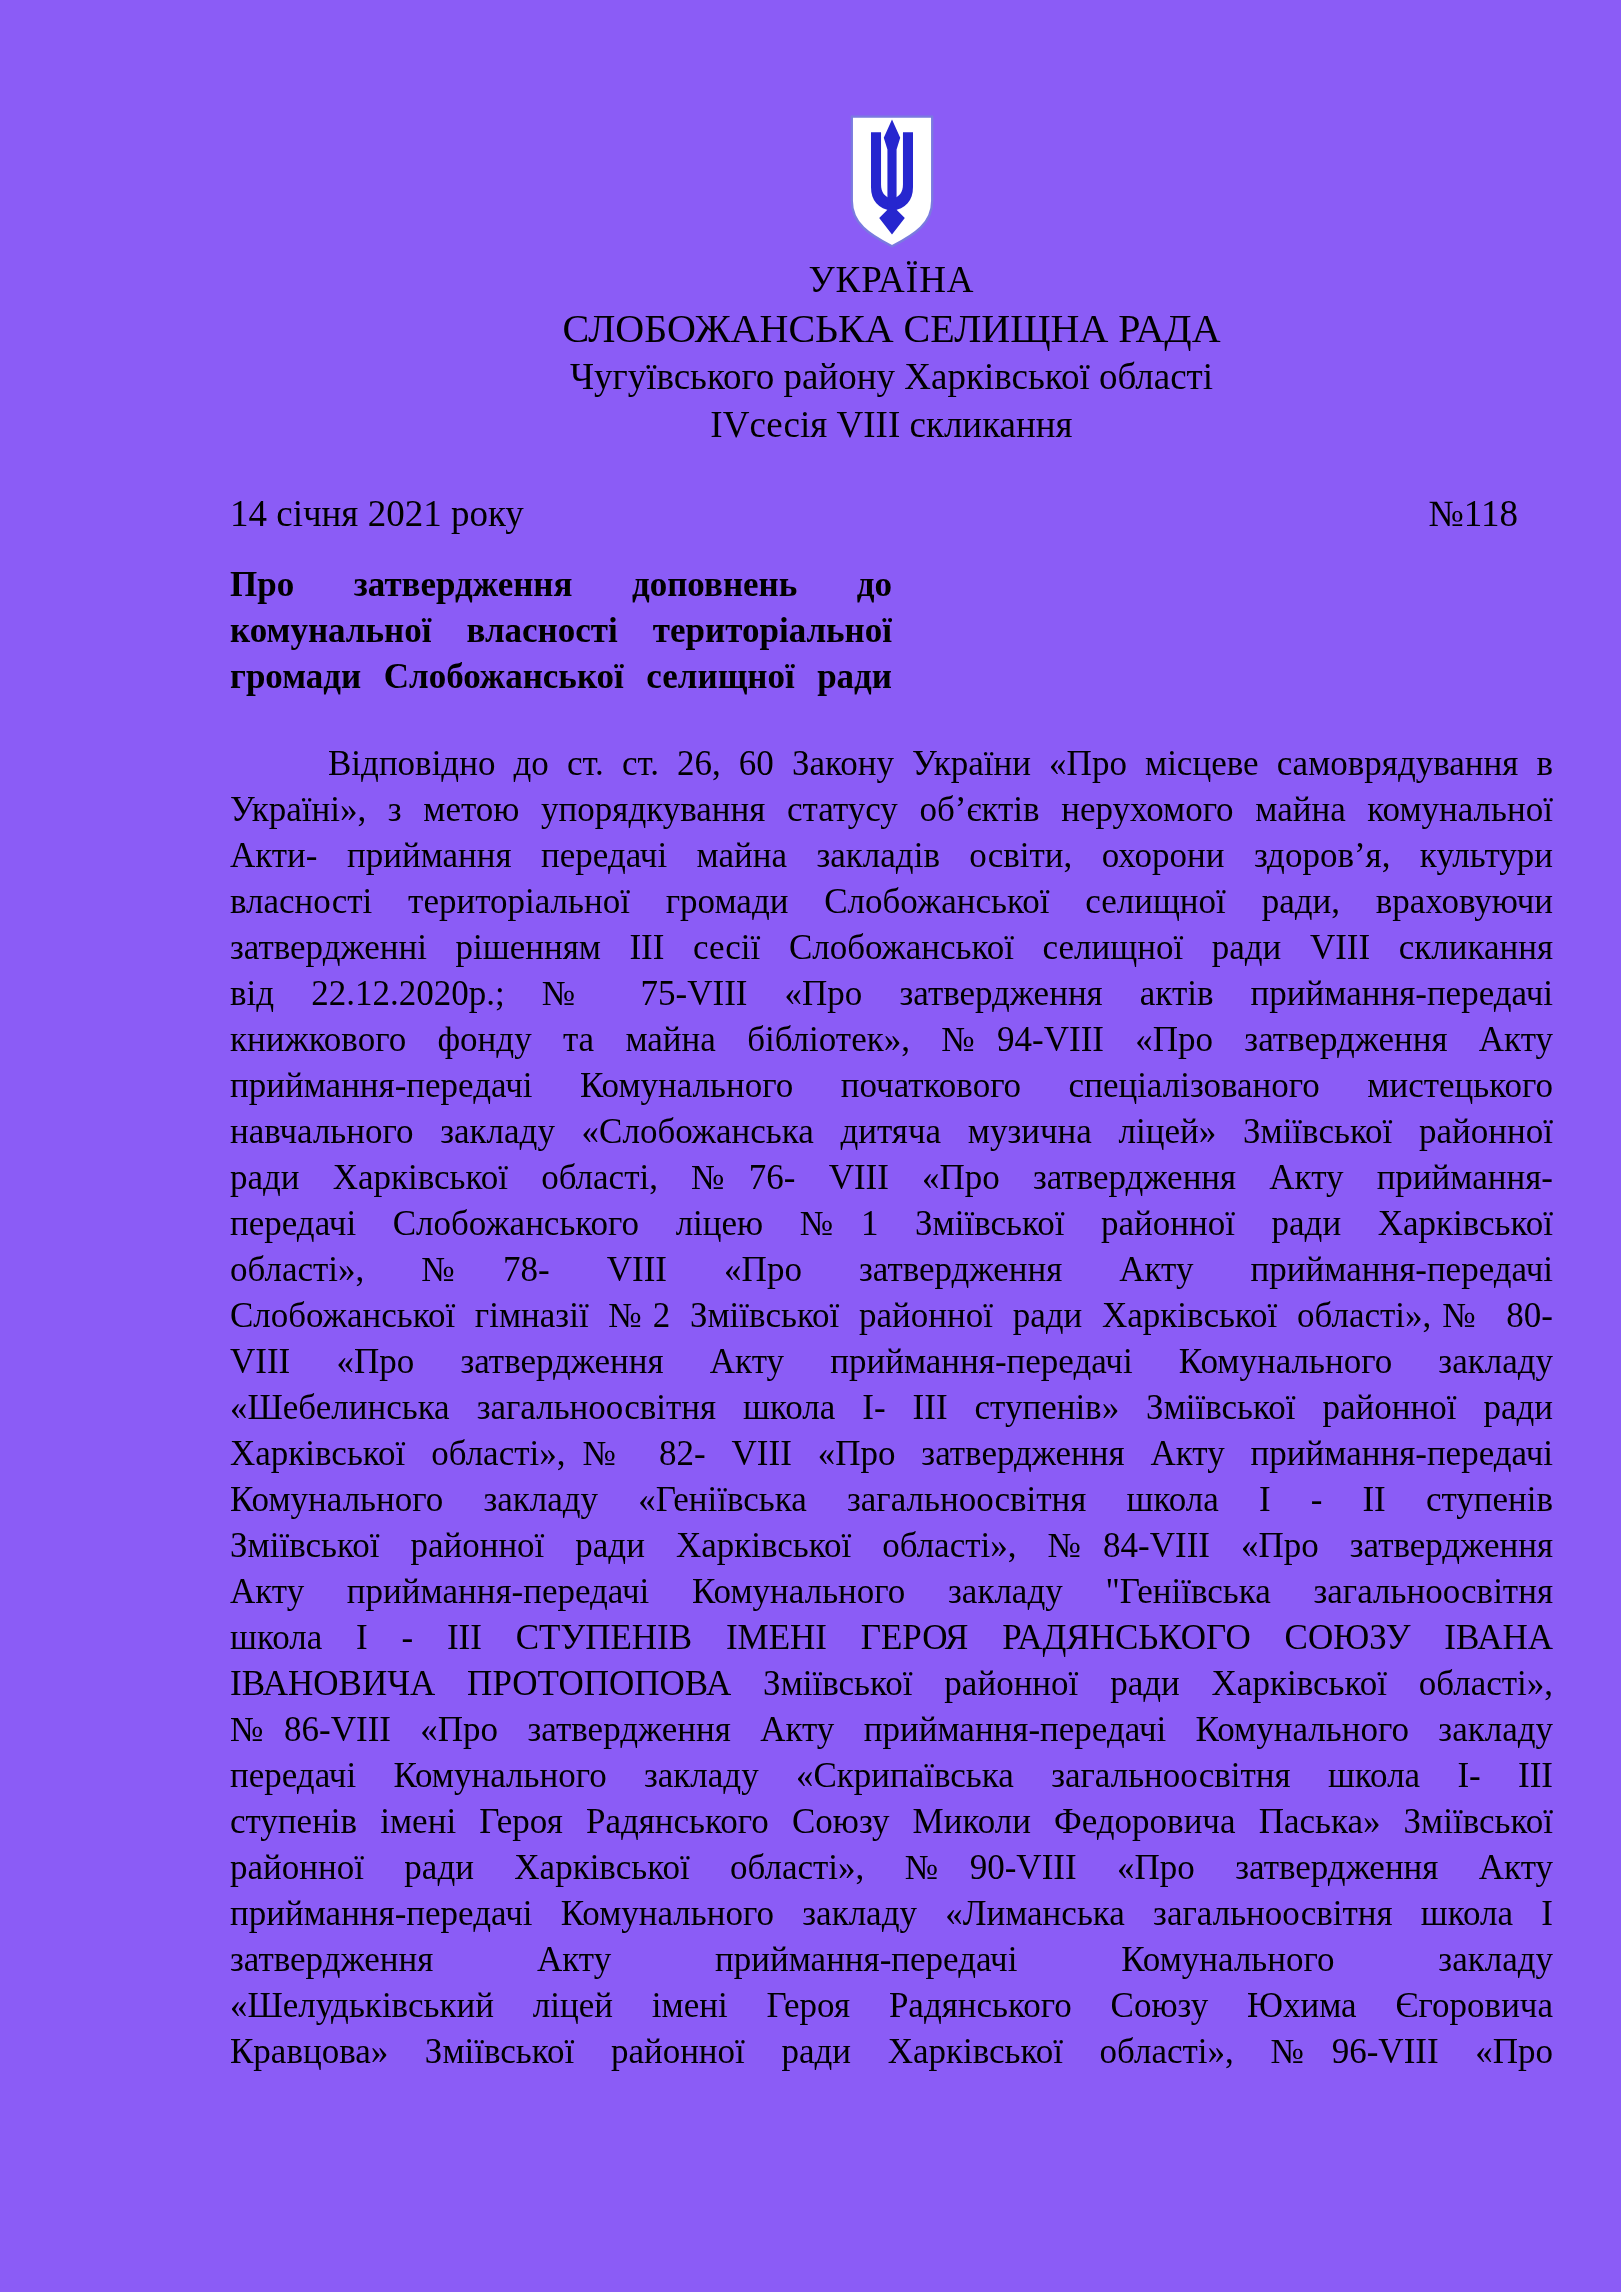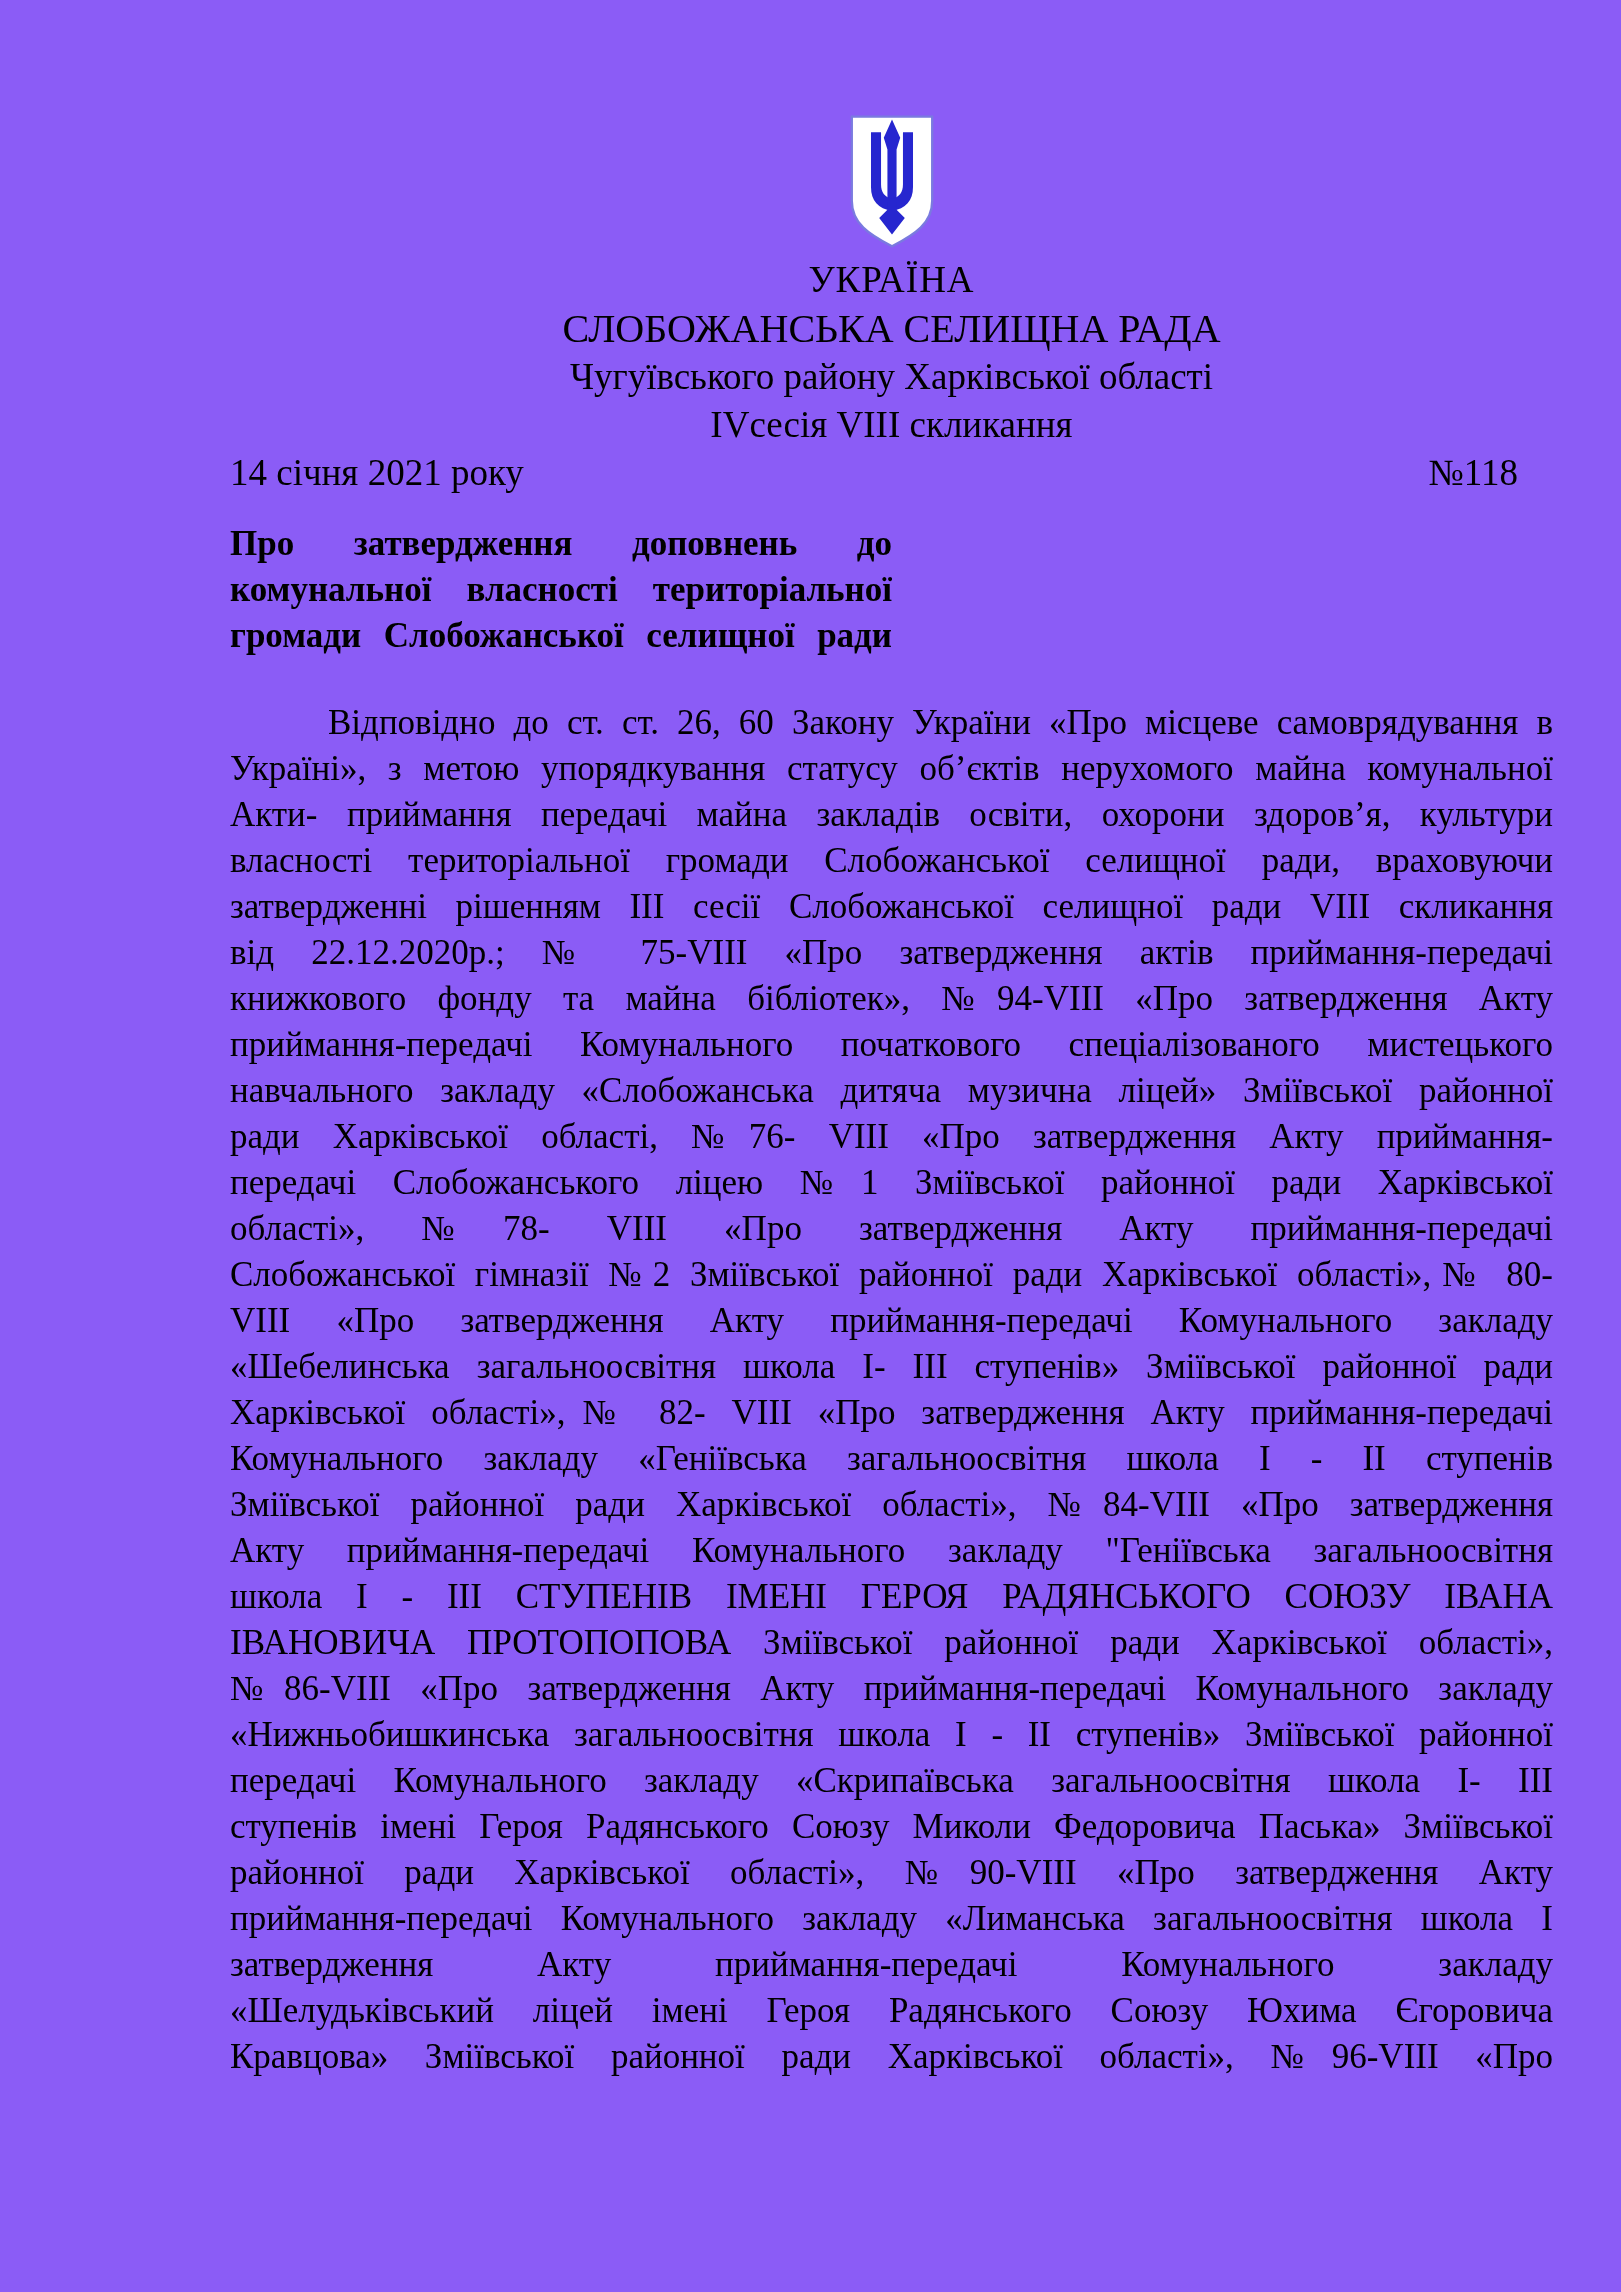--- a/index.html
+++ b/index.html
@@ -53,6 +53,7 @@
   }
   
   .meta-row {
+    margin-top: 41px;
     display: flex;
     justify-content: space-between;
     align-items: baseline;

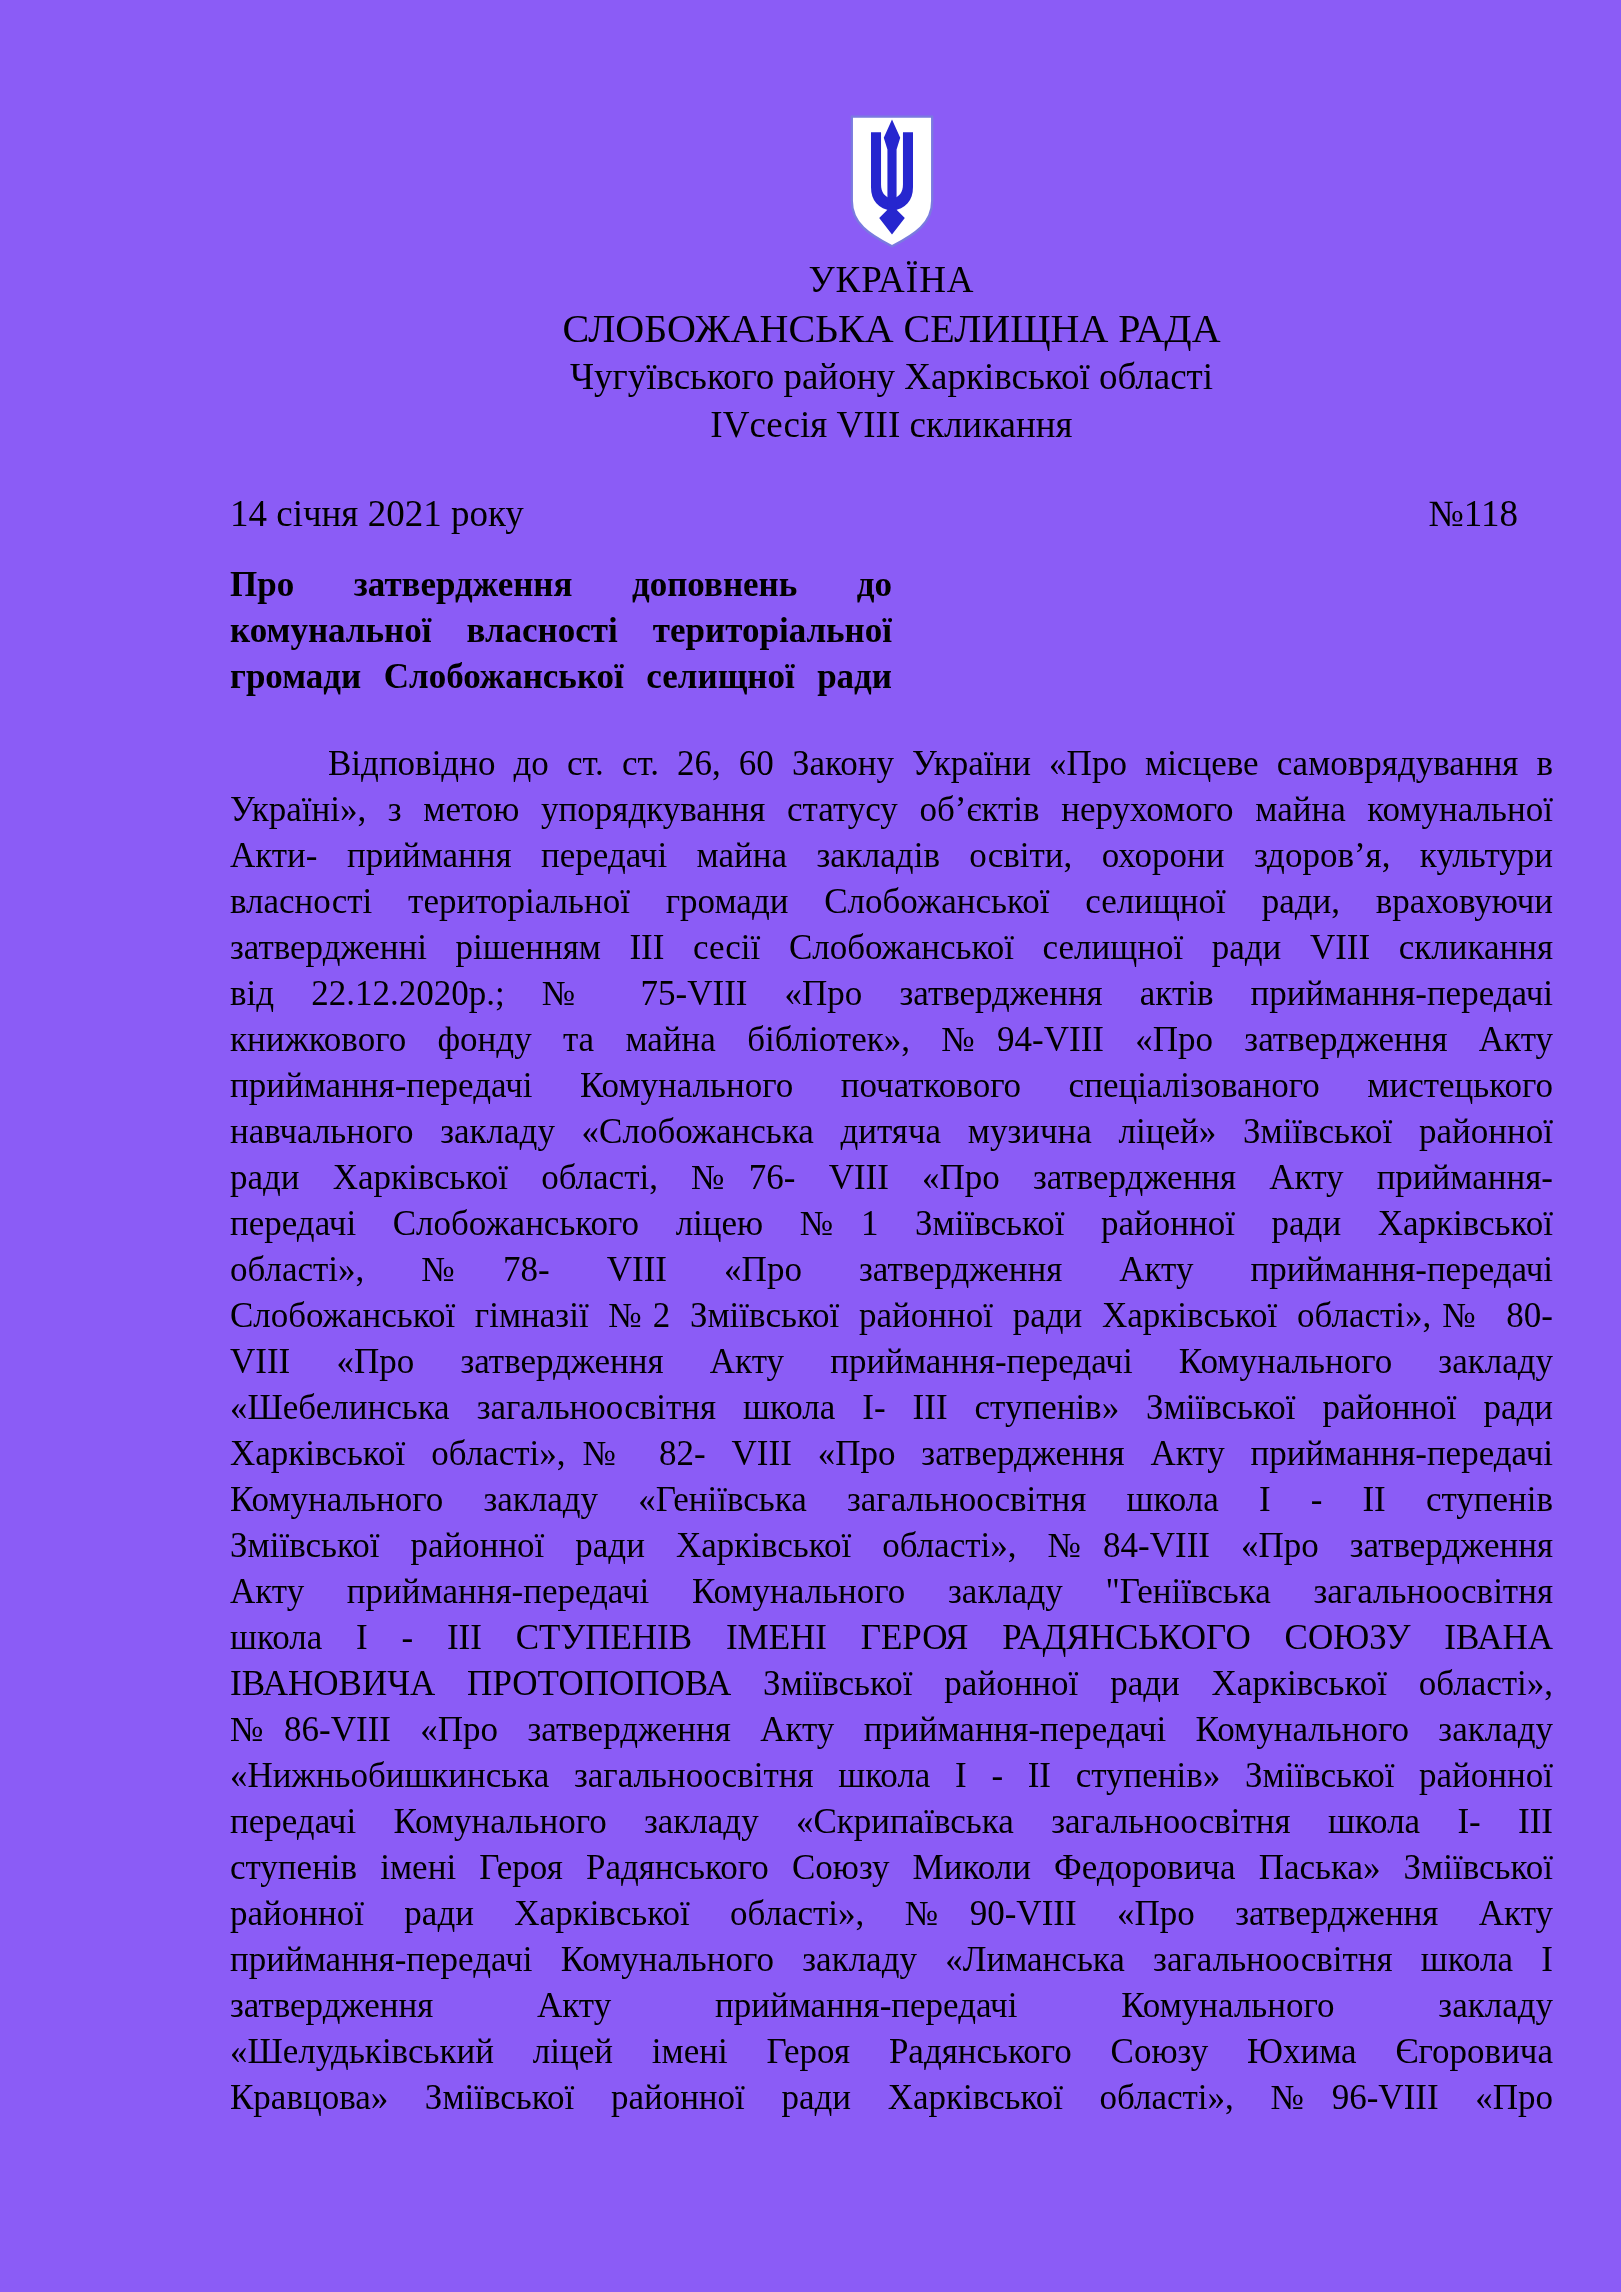--- a/index.html
+++ b/index.html
@@ -151,7 +151,6 @@
         <div class="body-line">школа I - III СТУПЕНІВ ІМЕНІ ГЕРОЯ РАДЯНСЬКОГО СОЮЗУ ІВАНА</div>
         <div class="body-line">ІВАНОВИЧА ПРОТОПОПОВА Зміївської районної ради Харківської області»,</div>
         <div class="body-line">№86-VIII «Про затвердження Акту приймання-передачі Комунального закладу</div>
-        <div class="body-line">«Нижньобишкинська загальноосвітня школа I - II ступенів» Зміївської районної</div>
         <div class="body-line">передачі Комунального закладу «Скрипаївська загальноосвітня школа I- III</div>
         <div class="body-line">ступенів імені Героя Радянського Союзу Миколи Федоровича Паська» Зміївської</div>
         <div class="body-line">районної ради Харківської області», №90-VIII «Про затвердження Акту</div>

